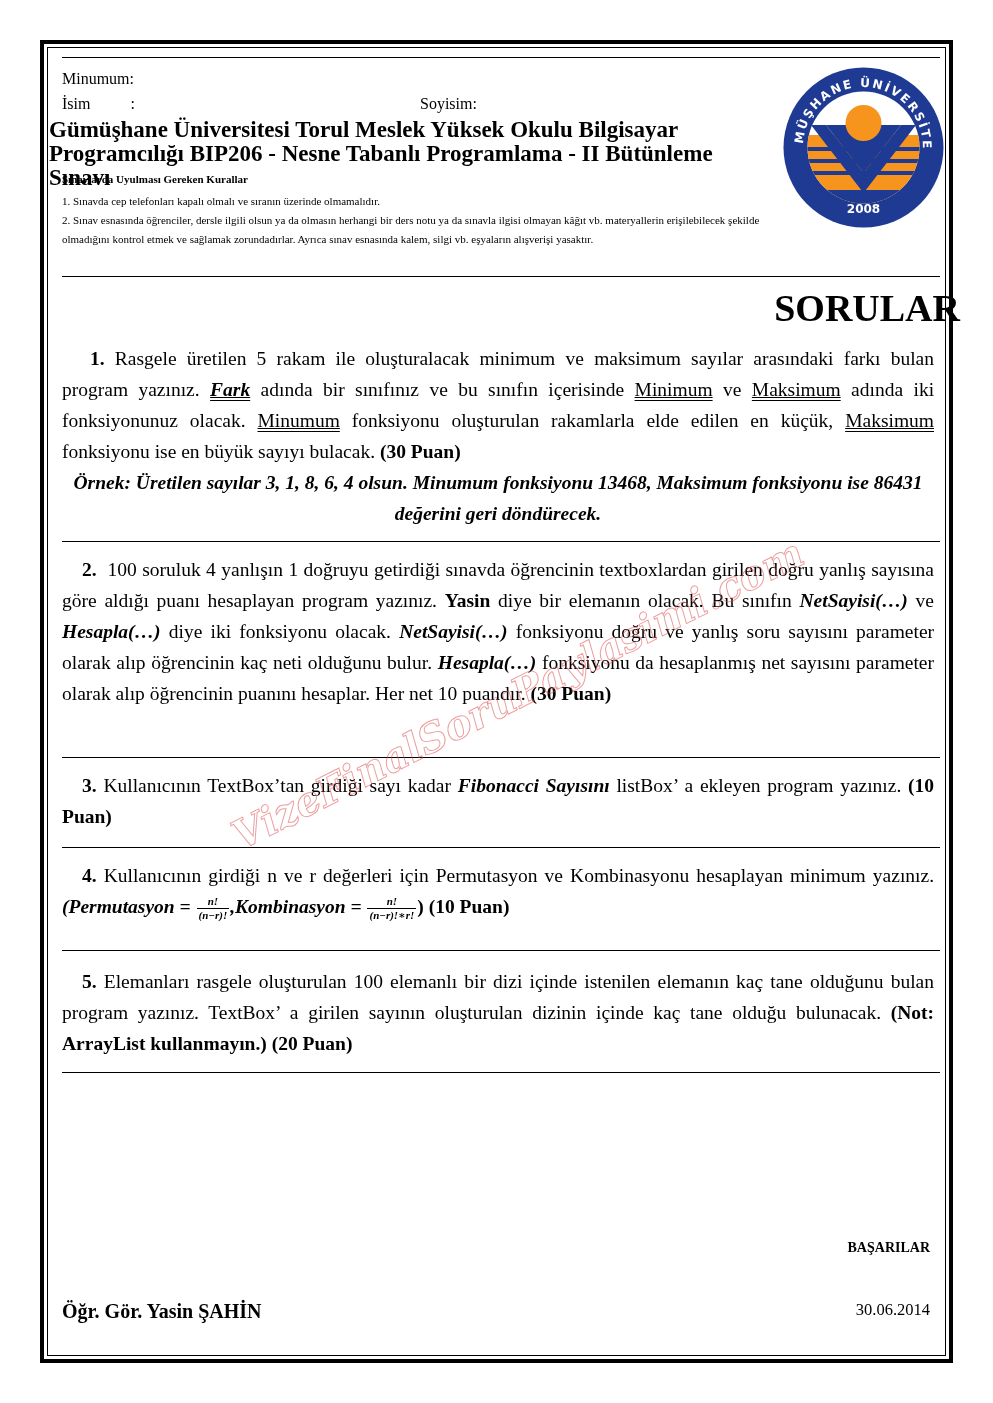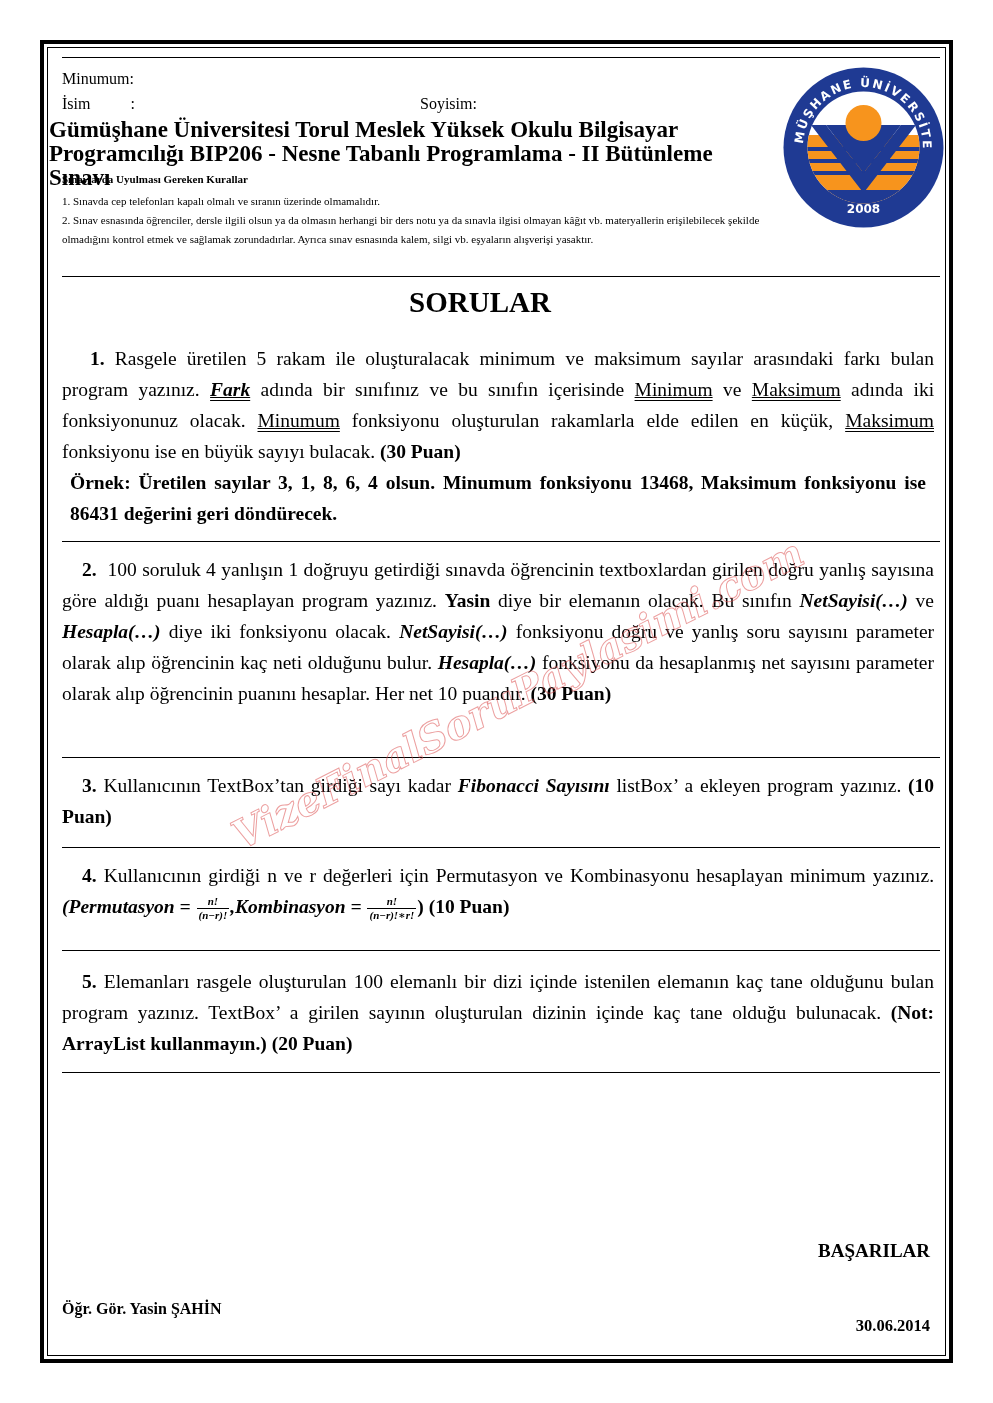--- a/index.html
+++ b/index.html
@@ -20,7 +20,7 @@
 
   .logo { position: absolute; left: 781px; top: 65px; width: 165px; height: 165px; }
 
-  .title { position: absolute; left: 0; width: 960px; top: 286px; text-align: center; font-size: 29px; font-weight: bold; }
+  .title { position: absolute; left: 0; width: 960px; top: 286px; text-align: right; font-size: 38px; font-weight: bold; }
 
   .q { position: absolute; left: 62px; width: 872px; font-size: 19.5px; line-height: 31px; text-align: justify; }
   .q .num { font-weight: bold; }

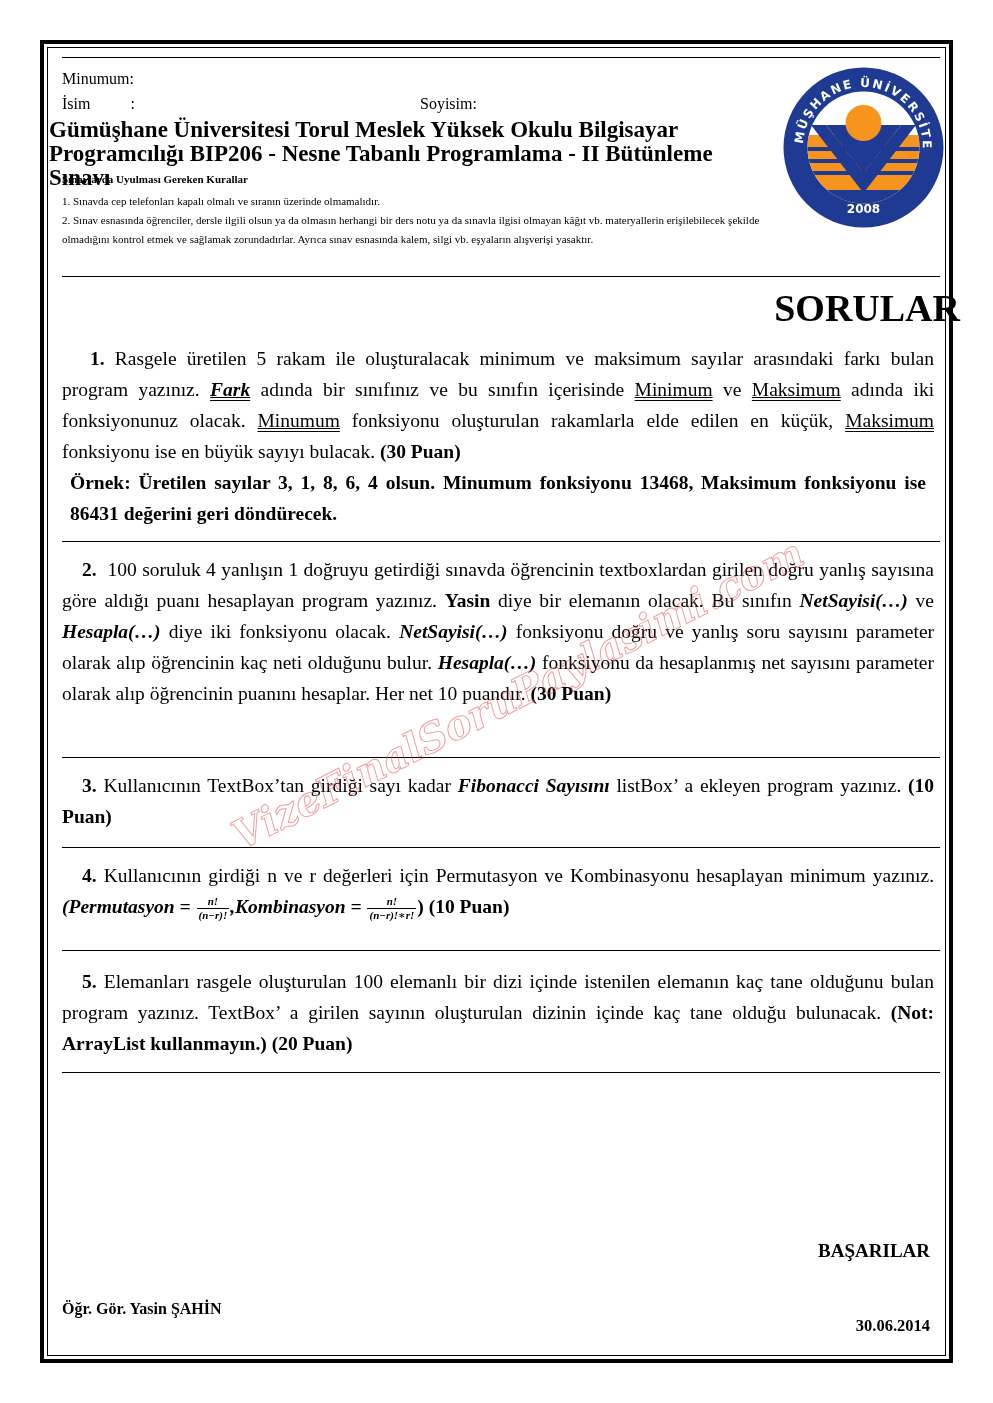--- a/index.html
+++ b/index.html
@@ -27,7 +27,7 @@
   .u2 { font-weight: normal; text-decoration: underline; text-decoration-style: double; }
   .bi { font-weight: bold; font-style: italic; }
   .b { font-weight: bold; }
-  .example { font-weight: bold; padding: 0 8px; }
+  .example { text-align: center; font-weight: bold; padding: 0 8px; font-style: italic; }
 
   .frac { display: inline-block; vertical-align: middle; text-align: center; font-size: 11px; line-height: 13px; font-weight: bold; font-style: italic; margin: 0 1px; }
   .frac .nu { display: block; border-bottom: 1px solid #000; padding: 0 2px; }

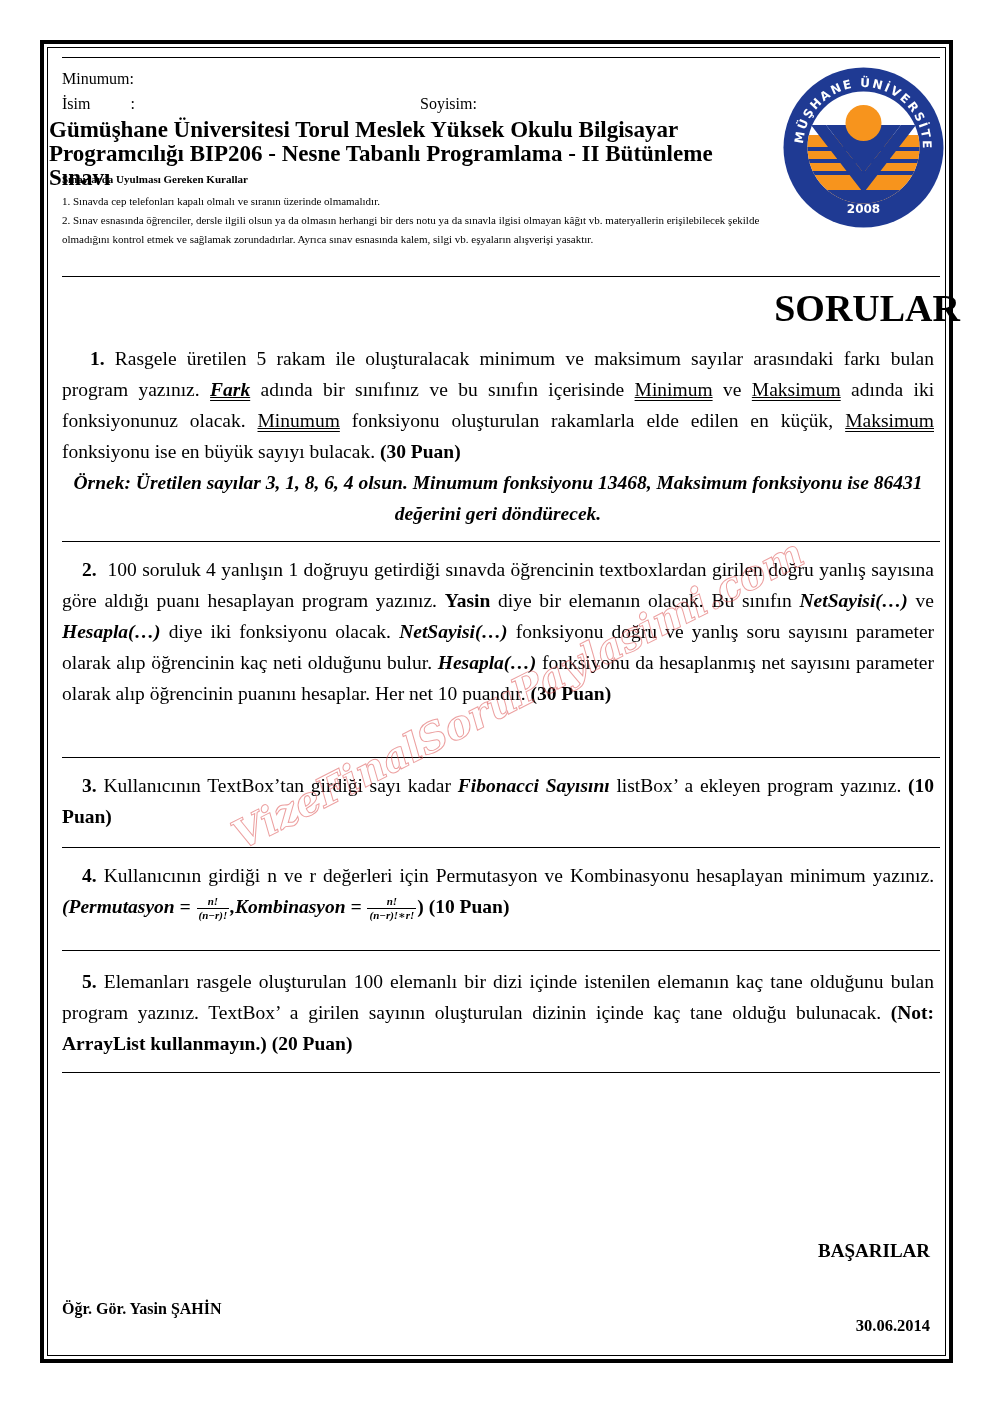--- a/index.html
+++ b/index.html
@@ -37,7 +37,7 @@
                font-family: "DejaVu Serif", serif; font-size: 40px; font-weight: bold; font-style: italic;
                color: transparent; -webkit-text-stroke: 1px rgba(220,80,80,0.55); white-space: nowrap; pointer-events: none; }
 
-  .footer-wish { position: absolute; right: 63px; top: 1240px; font-size: 19px; font-weight: bold; }
+  .footer-wish { position: absolute; right: 63px; top: 1240px; font-size: 14px; font-weight: bold; }
   .footer-teacher { position: absolute; left: 62px; top: 1300px; font-size: 16px; font-weight: bold; }
   .footer-date { position: absolute; right: 63px; top: 1300px; font-size: 16.5px; font-weight: bold; margin-top: 16px; }
 </style>

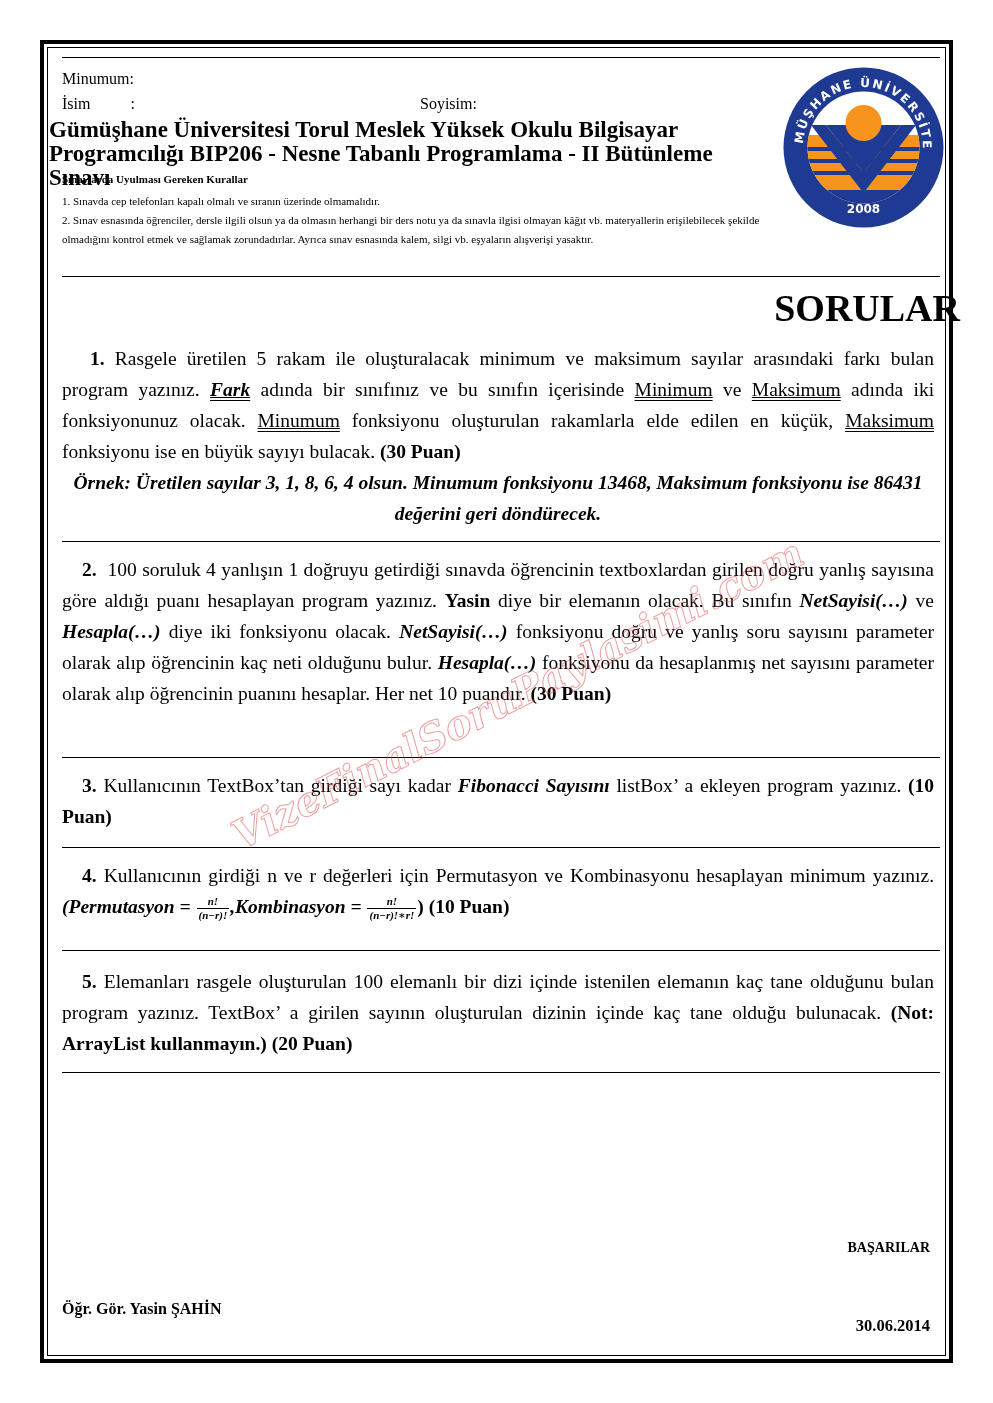--- a/index.html
+++ b/index.html
@@ -38,7 +38,7 @@
                color: transparent; -webkit-text-stroke: 1px rgba(220,80,80,0.55); white-space: nowrap; pointer-events: none; }
 
   .footer-wish { position: absolute; right: 63px; top: 1240px; font-size: 14px; font-weight: bold; }
-  .footer-teacher { position: absolute; left: 62px; top: 1300px; font-size: 16px; font-weight: bold; }
+  .footer-teacher { position: absolute; left: 62px; top: 1300px; font-size: 20px; font-weight: bold; }
   .footer-date { position: absolute; right: 63px; top: 1300px; font-size: 16.5px; font-weight: bold; margin-top: 16px; }
 </style>
 </head>

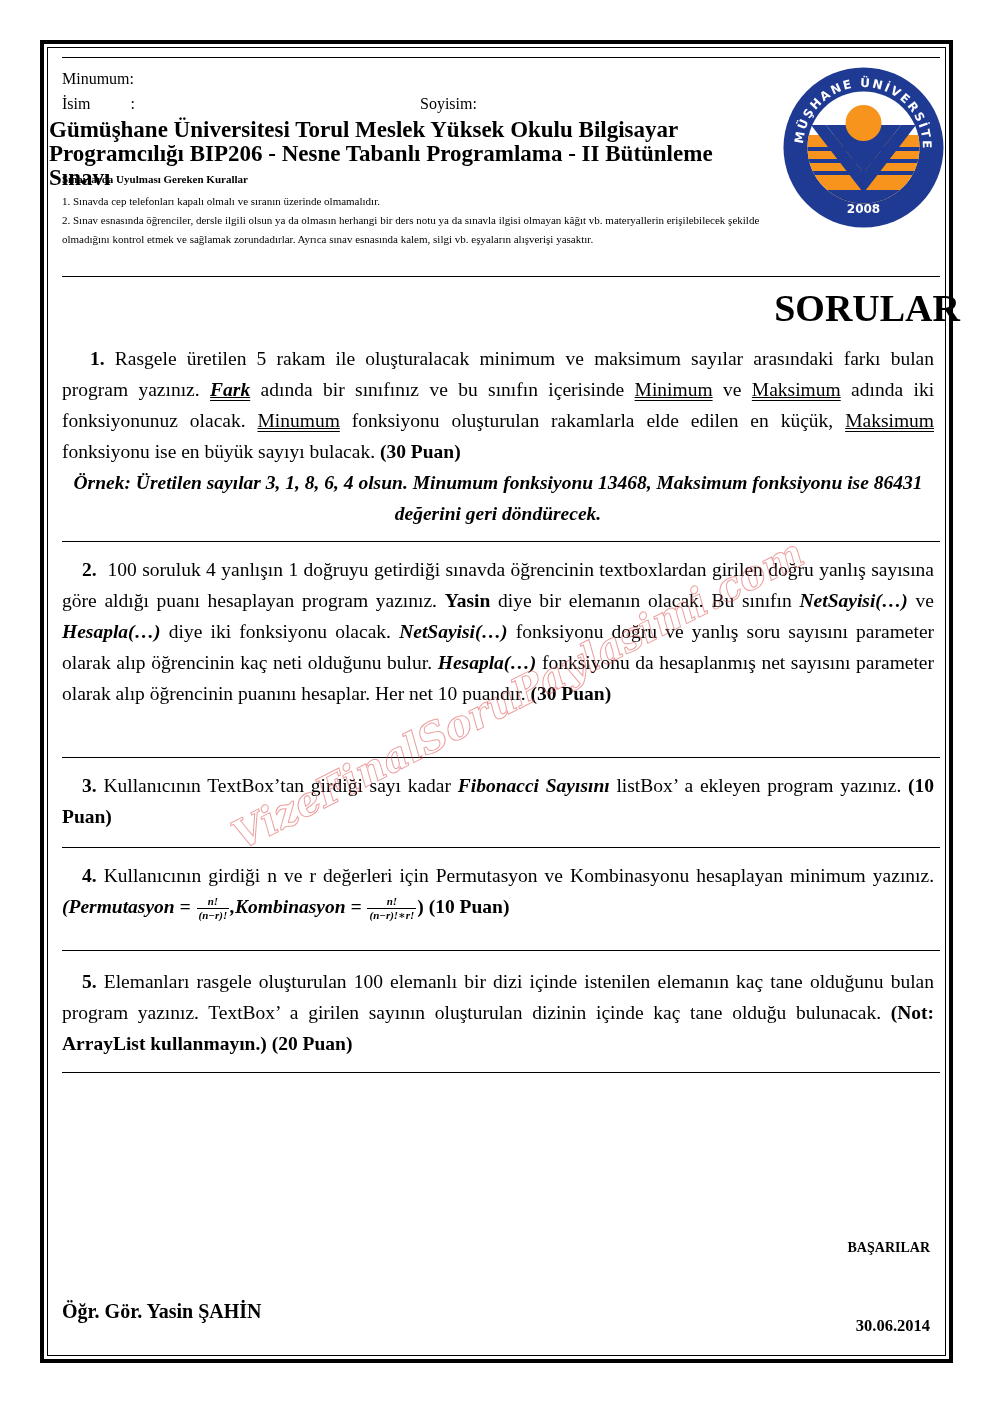--- a/index.html
+++ b/index.html
@@ -39,7 +39,7 @@
 
   .footer-wish { position: absolute; right: 63px; top: 1240px; font-size: 14px; font-weight: bold; }
   .footer-teacher { position: absolute; left: 62px; top: 1300px; font-size: 20px; font-weight: bold; }
-  .footer-date { position: absolute; right: 63px; top: 1300px; font-size: 16.5px; font-weight: bold; margin-top: 16px; }
+  .footer-date { position: absolute; right: 63px; top: 1300px; font-size: 16.5px; font-weight: normal; }
 </style>
 </head>
 <body>

